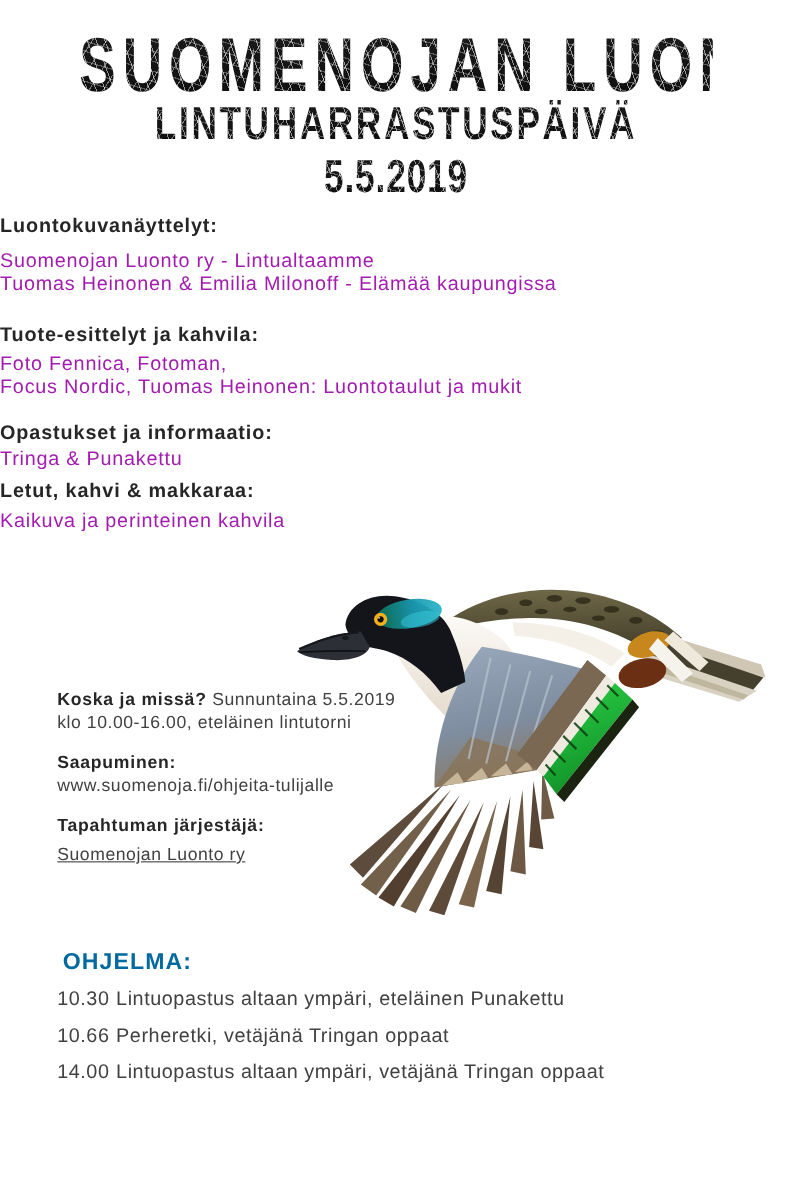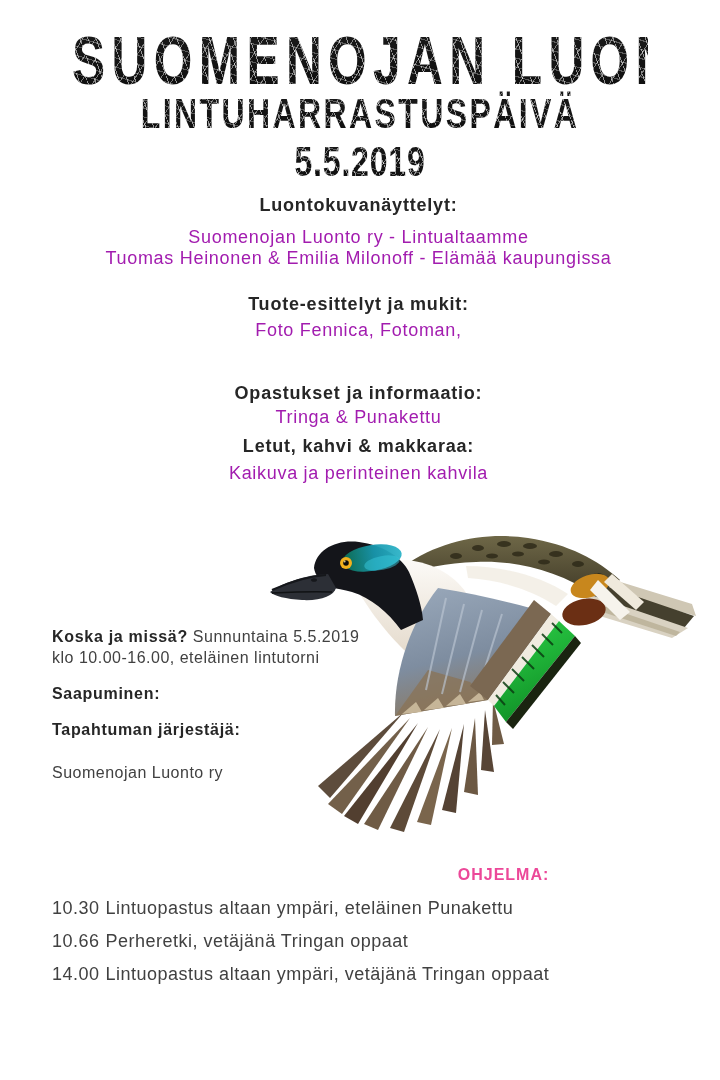--- a/index.html
+++ b/index.html
@@ -28,7 +28,7 @@
   .date{top:140px;font-size:40px;line-height:42px;letter-spacing:1px;transform:scale(.8,1.05);}
 
   
-  .sec{left:0;right:3px;text-align:center;}
+  .sec{left:0;right:3px;text-align:left;}
   .sec h2{margin:0;font-size:18px;line-height:21px;font-weight:bold;color:#262626;letter-spacing:.8px;}
   .sec p{margin:0;font-size:18px;line-height:21px;letter-spacing:.7px;color:#a21caf;}
   .sec1{top:195px}.sec1 .lines{margin-top:11px}

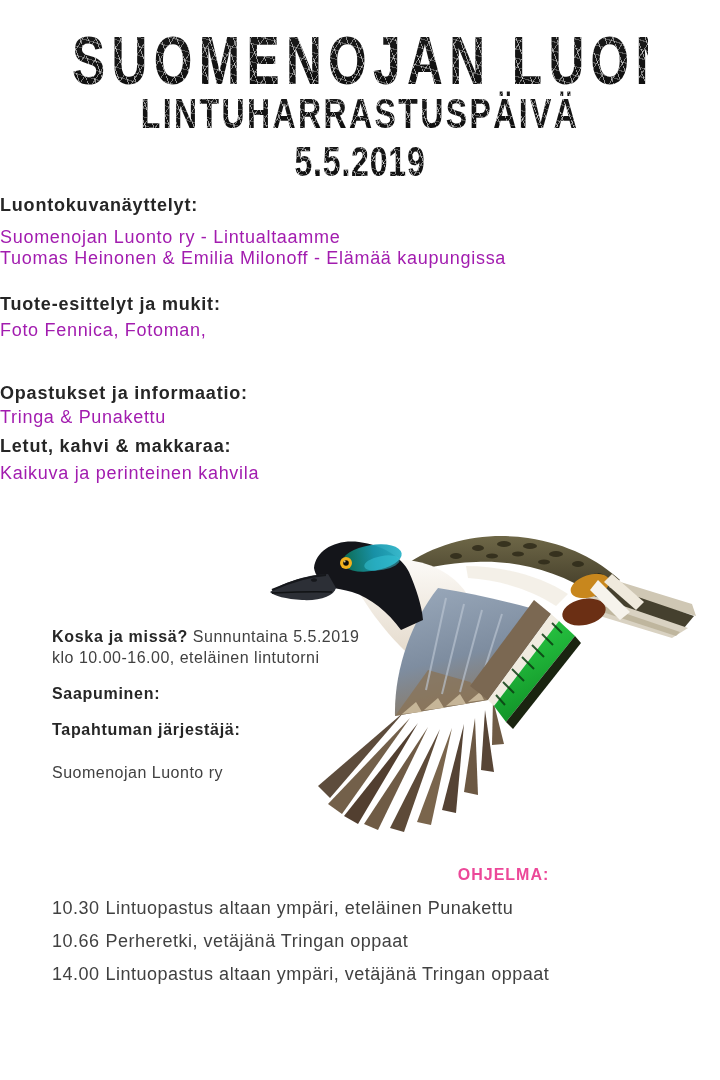--- a/index.html
+++ b/index.html
@@ -69,7 +69,7 @@
   </section>
 
   <section class="abs sec sec2">
-    <h2>Tuote-esittelyt ja mukit:</h2>
+    <h2>Tuote-esittelyt ja kahvila:</h2>
     <div class="lines">
       <p>Foto Fennica, Fotoman,</p>
     </div>

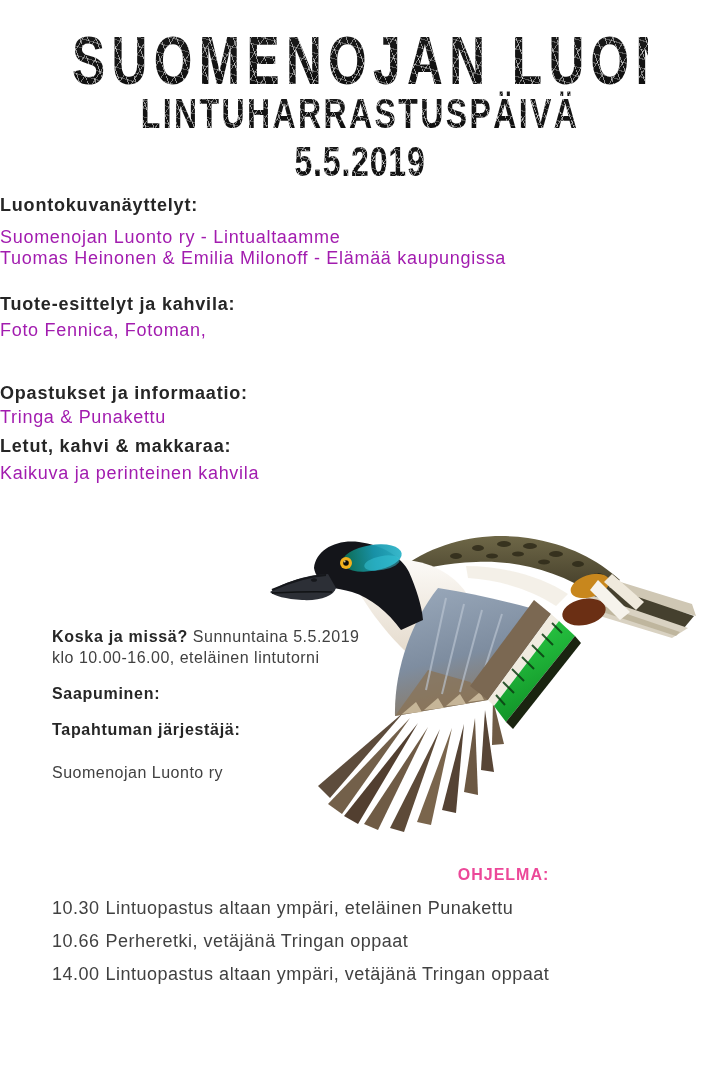--- a/index.html
+++ b/index.html
@@ -72,6 +72,7 @@
     <h2>Tuote-esittelyt ja kahvila:</h2>
     <div class="lines">
       <p>Foto Fennica, Fotoman,</p>
+      <p>Focus Nordic, Tuomas Heinonen: Luontotaulut ja mukit</p>
     </div>
   </section>
 

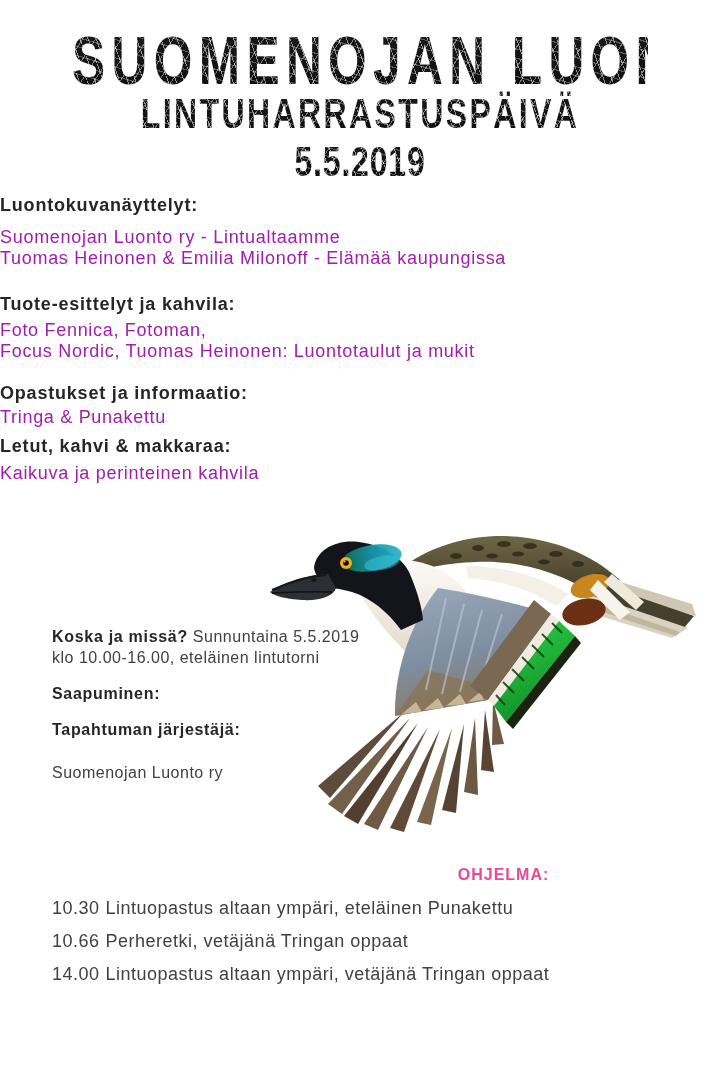--- a/index.html
+++ b/index.html
@@ -210,6 +210,7 @@
     <div><b>Koska ja missä?</b> <span>Sunnuntaina 5.5.2019</span></div>
     <div>klo 10.00-16.00, eteläinen lintutorni</div>
     <div class="mt"><b>Saapuminen:</b></div>
+    <div>www.suomenoja.fi/ohjeita-tulijalle</div>
     <div class="mt"><b>Tapahtuman järjestäjä:</b></div>
     <div class="mt2">Suomenojan Luonto ry</div>
   </div>

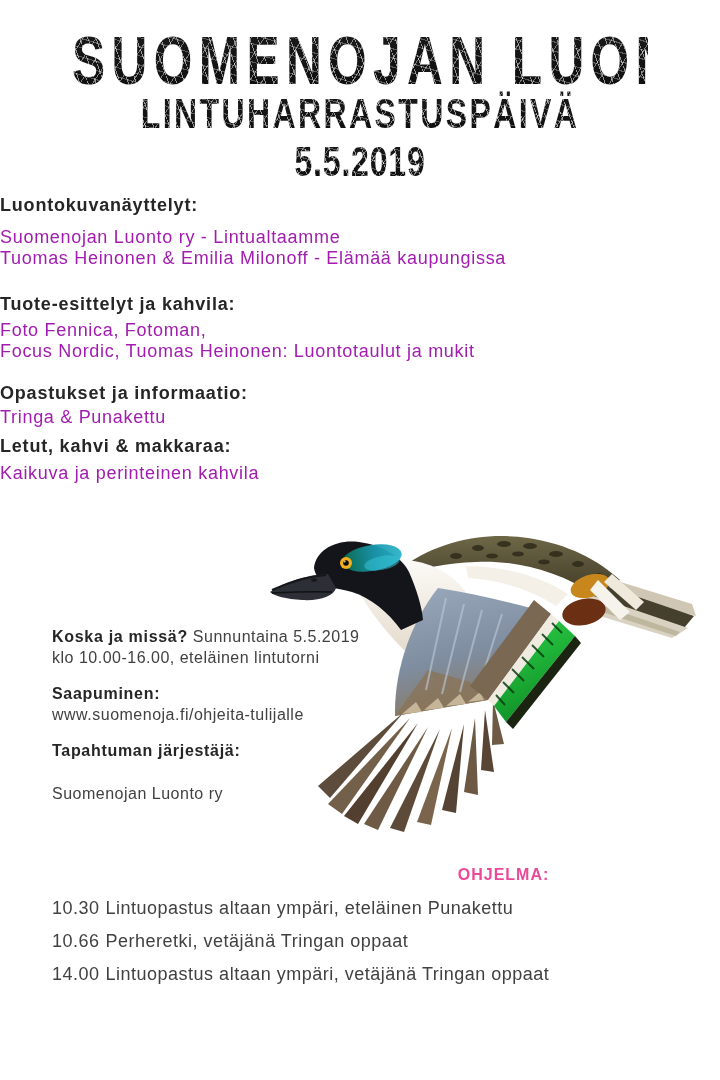--- a/index.html
+++ b/index.html
@@ -40,7 +40,7 @@
   .info{left:52px;top:626px;font-size:16px;line-height:21px;letter-spacing:.5px;color:#414141;}
   .info b{color:#262626;letter-spacing:.7px;}
   .info .mt{margin-top:15px;}
-  .info .mt2{margin-top:22px;}
+  .info .mt2{margin-top:6px;text-decoration:underline;}
 
   
   .program{left:52px;top:864px;font-size:18px;letter-spacing:.5px;color:#414141;}

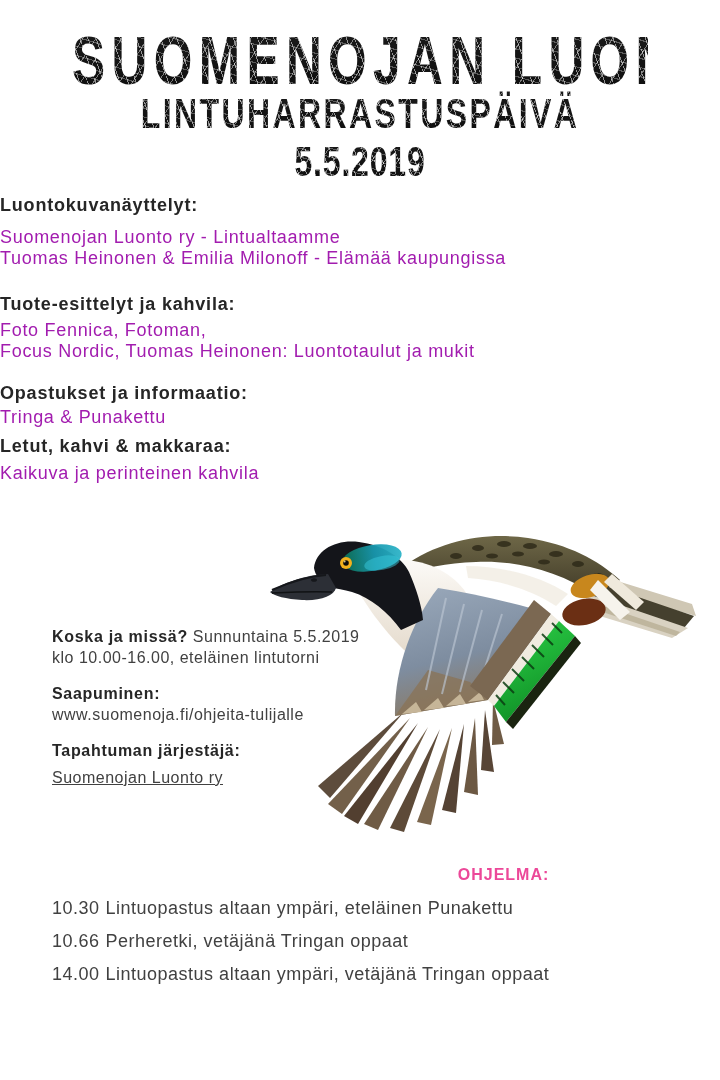--- a/index.html
+++ b/index.html
@@ -44,7 +44,7 @@
 
   
   .program{left:52px;top:864px;font-size:18px;letter-spacing:.5px;color:#414141;}
-  .program h2{margin:0 0 0 5px;font-size:16px;line-height:22px;font-weight:bold;color:#ec4899;letter-spacing:1px;text-align:right;}
+  .program h2{margin:0 0 0 5px;font-size:21px;line-height:22px;font-weight:bold;color:#0369a1;letter-spacing:1px;}
   .program .item{margin-top:12px;line-height:21px;}
   .program .time{margin-right:6px;}
 

